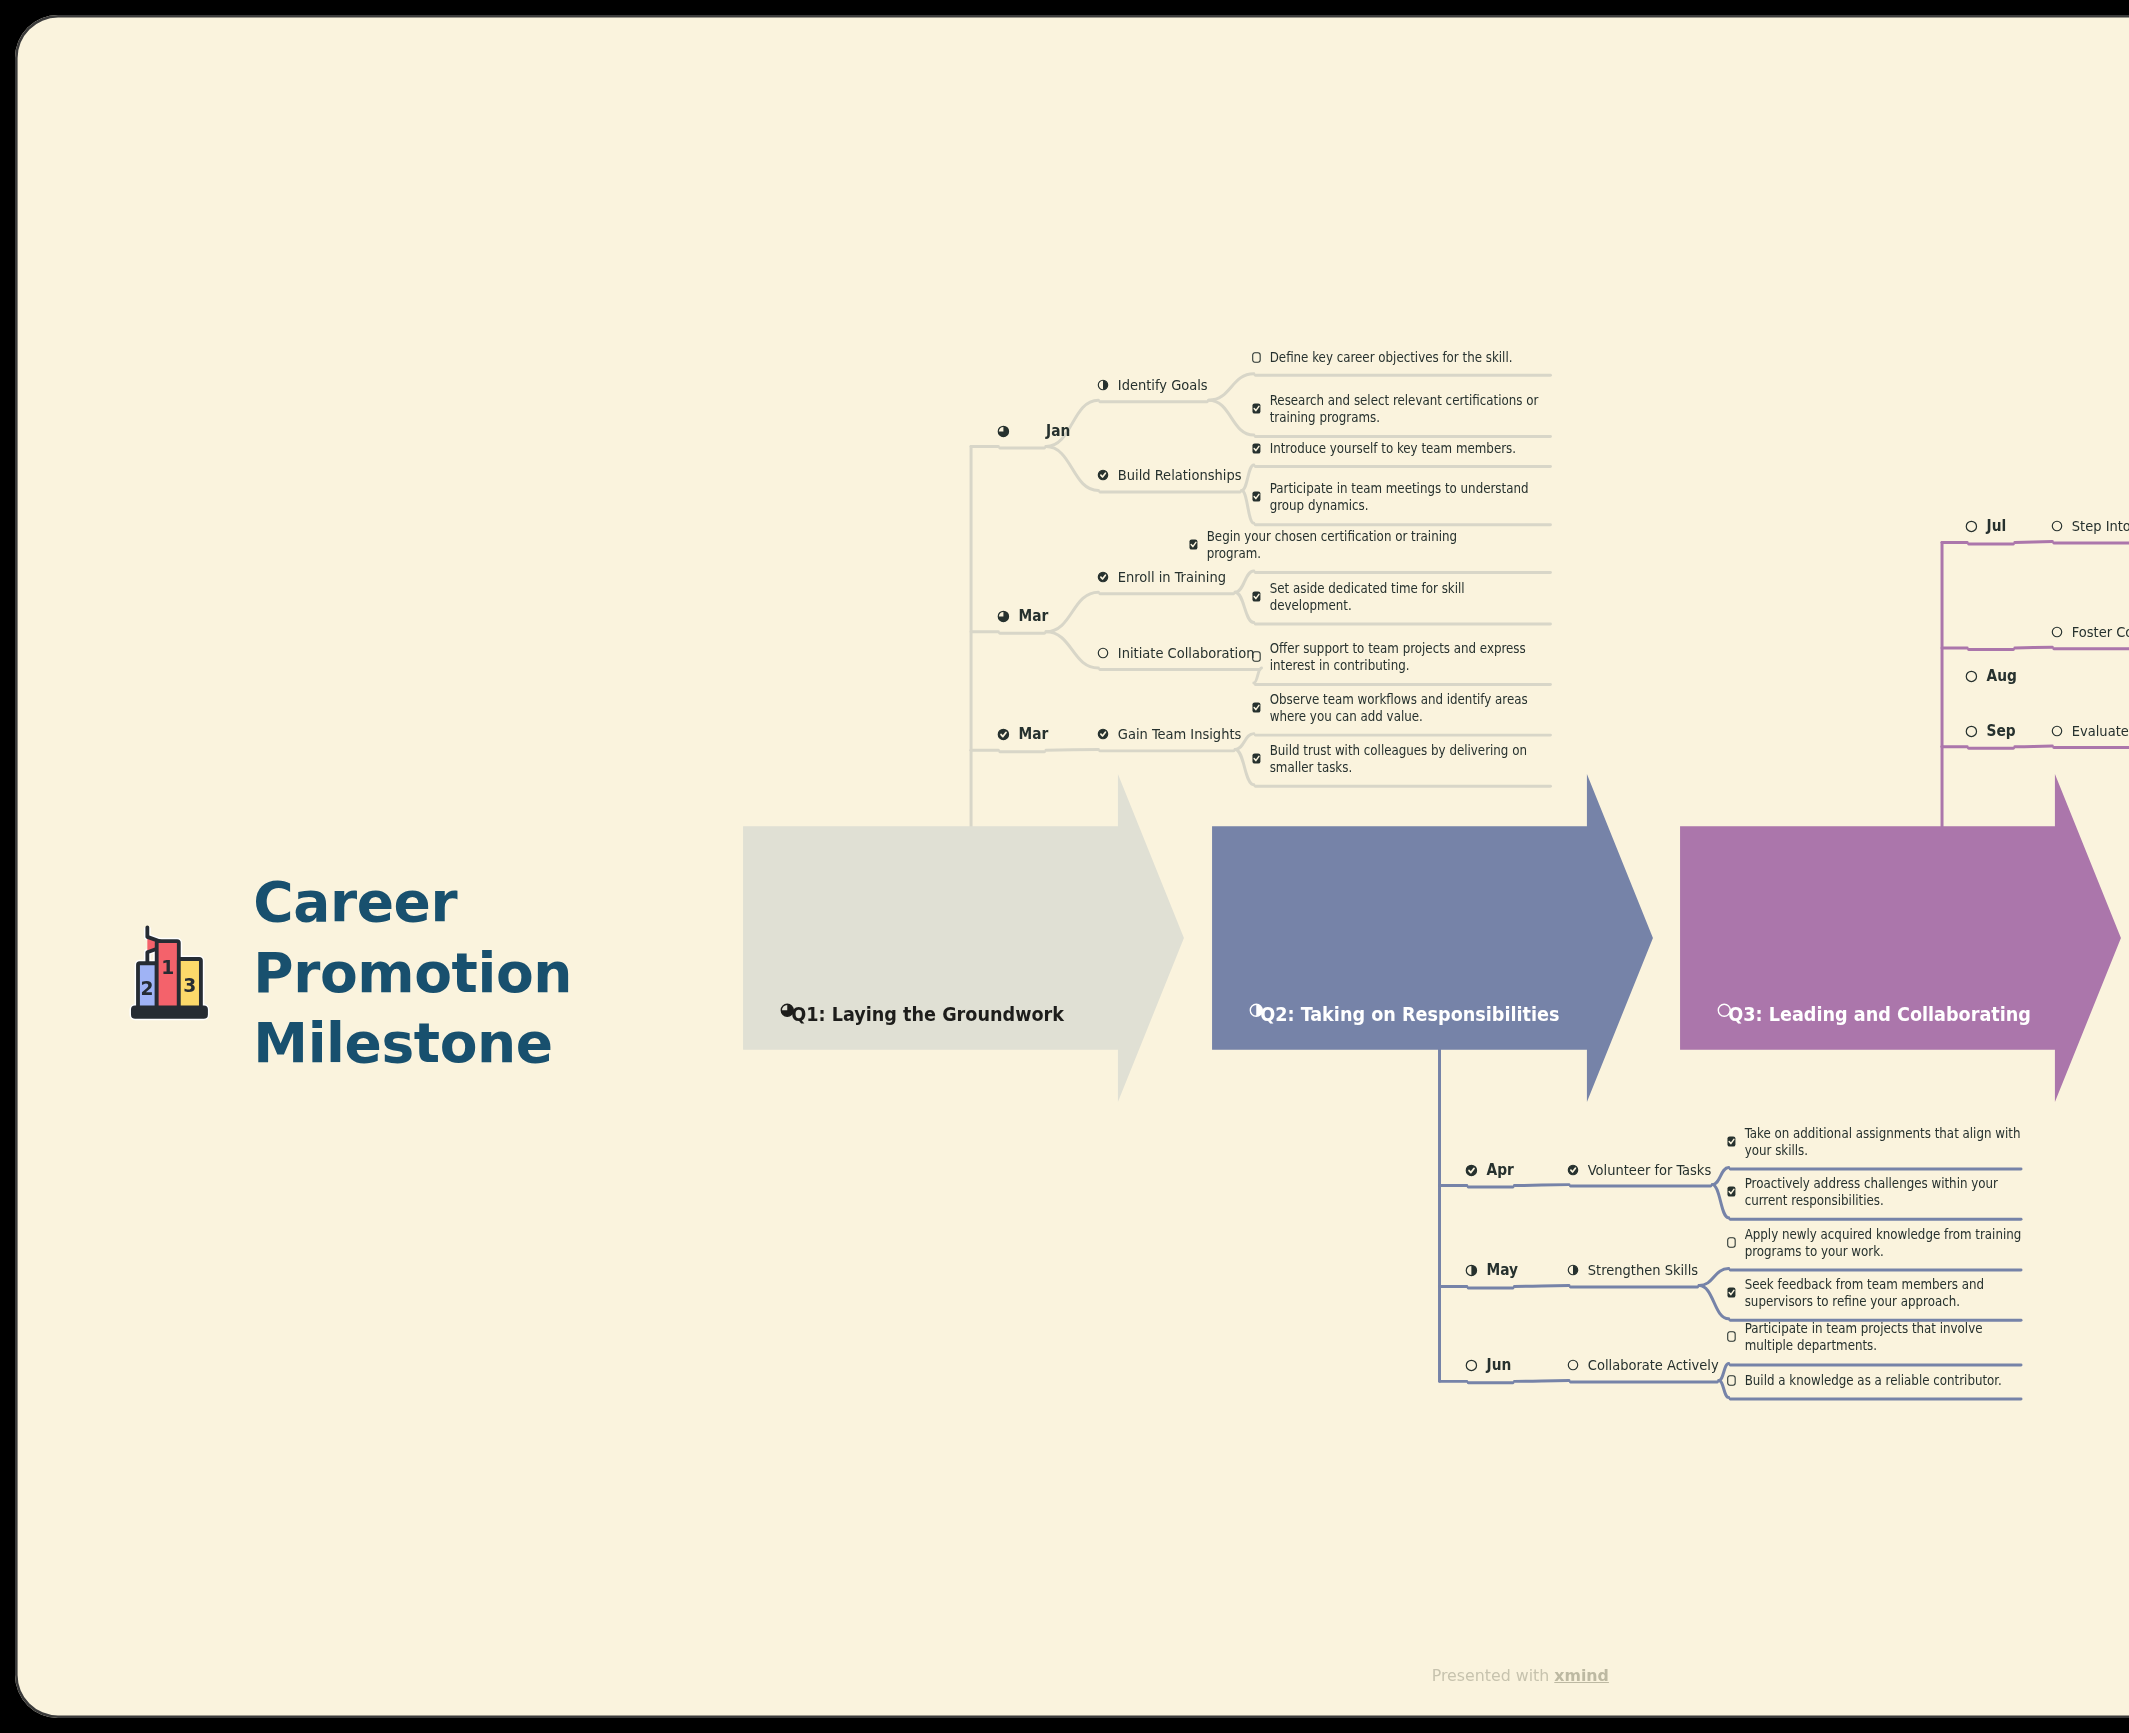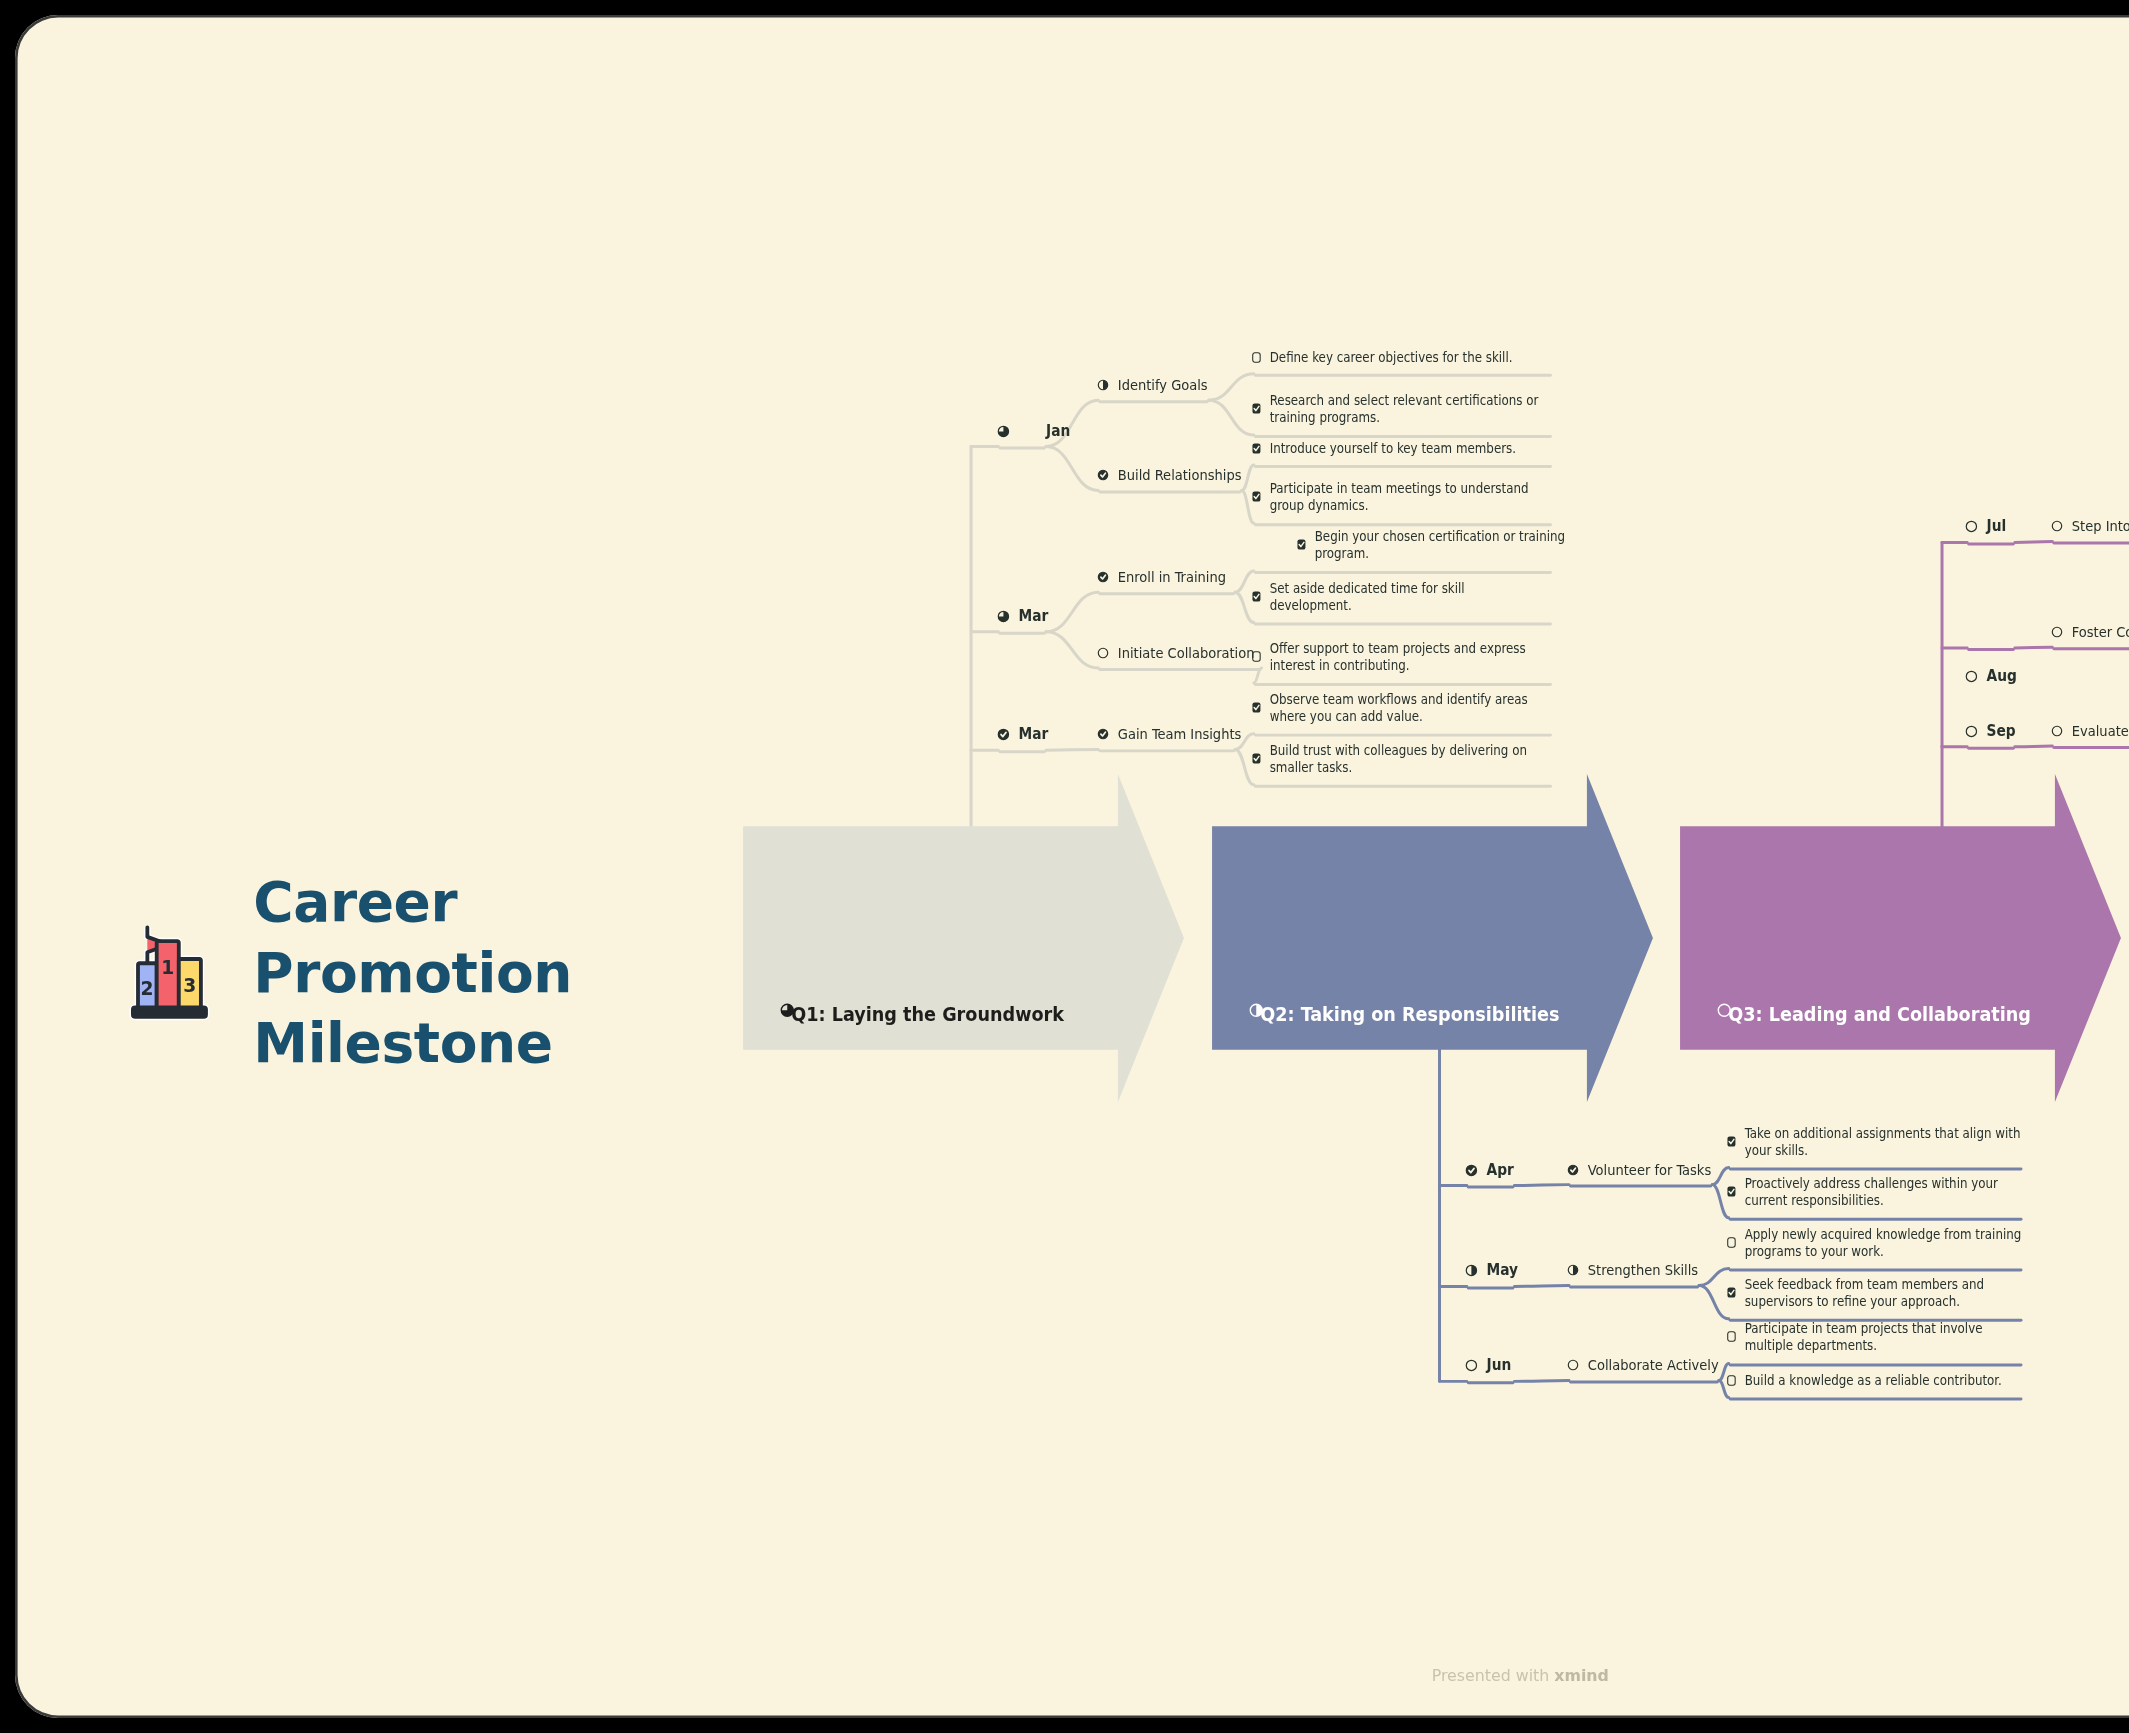--- a/index.html
+++ b/index.html
@@ -278,7 +278,7 @@
           </svg></span>
          <span class="ntext">Enroll in Training</span>
       </div>
-      <div class="node leaf" style="left: 1282px; top: 514px; width: 298px; justify-content: center;">
+      <div class="node leaf" style="left: 1174px; top: 514px; width: 298px; justify-content: center;">
         <span class="cb">
              <svg width="8.9" height="11" viewBox="0 0 20.8 26">
       <rect x="1" y="1" width="18.8" height="24" rx="5.2" fill="#26312e"></rect>

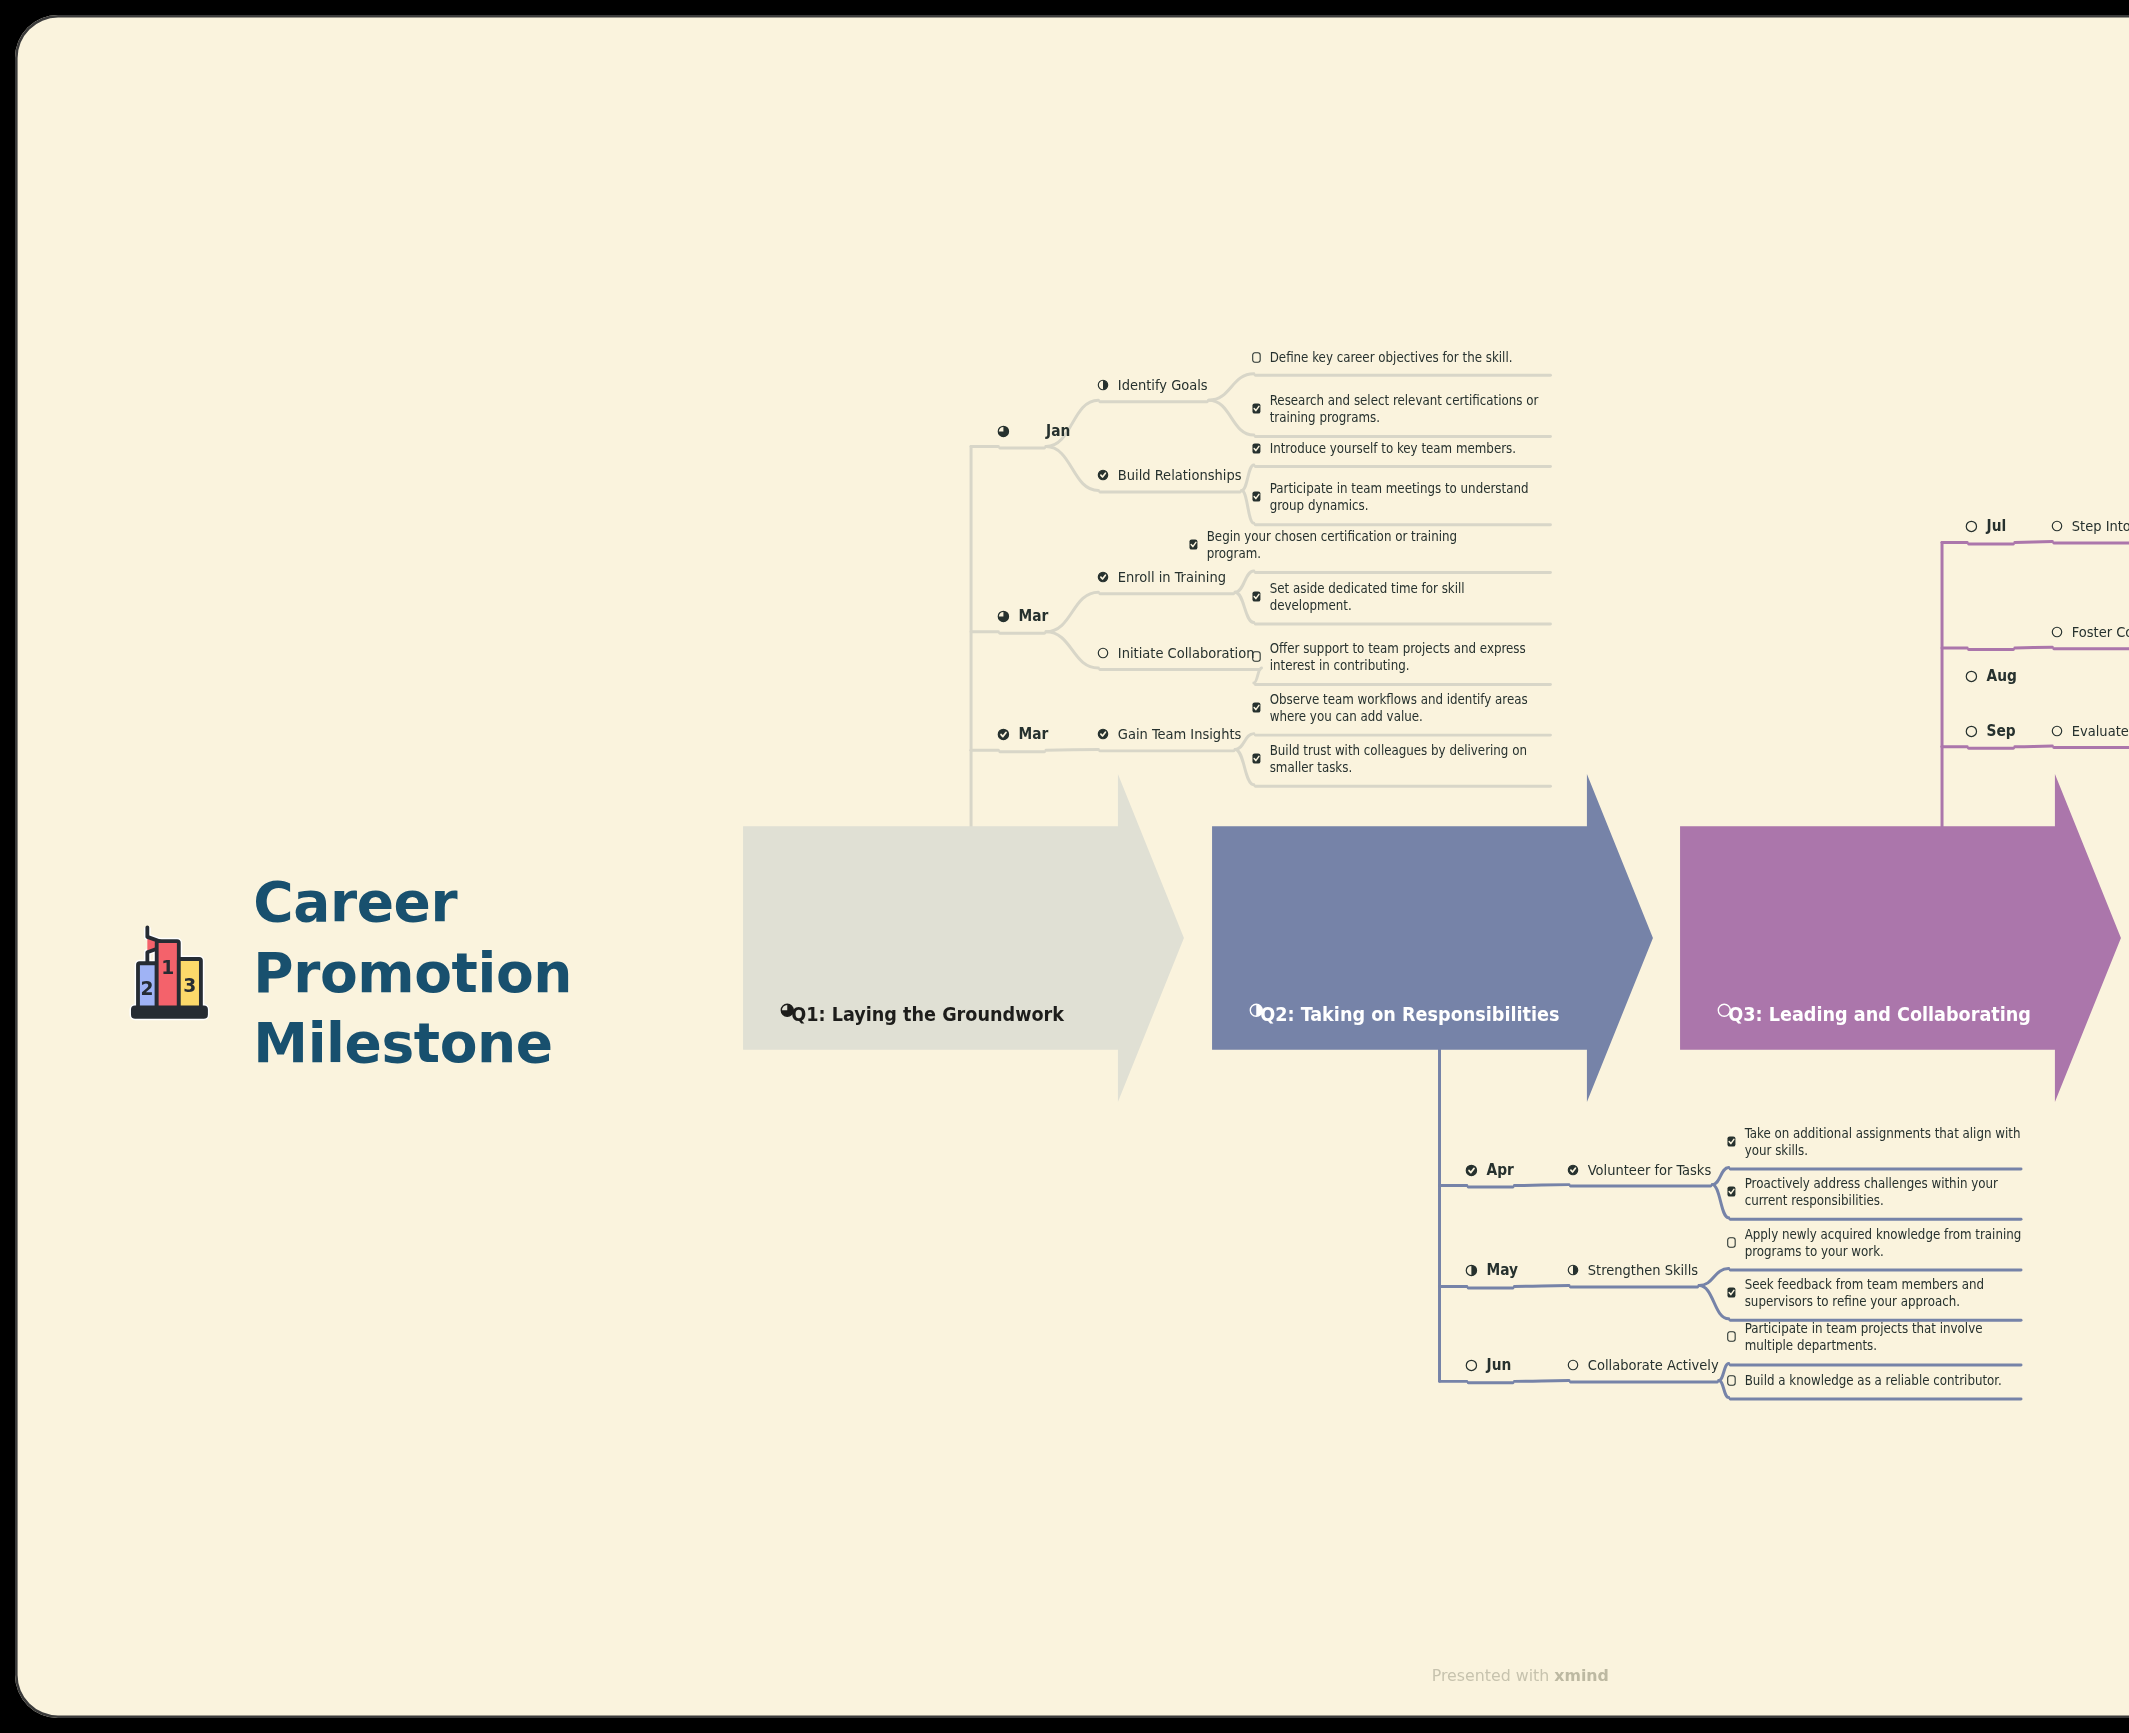--- a/index.html
+++ b/index.html
@@ -41,7 +41,7 @@
   
   #footer{position:absolute;left:0;right:0;bottom:33px;text-align:center;
      font-size:15.8px;color:#c7c3ae;font-family:"DejaVu Sans","Liberation Sans",sans-serif;}
-  #footer b{color:#bdb9a2;}
+  #footer b{color:#bdb9a2;text-decoration:underline;}
 </style>
 </head>
 <body>

